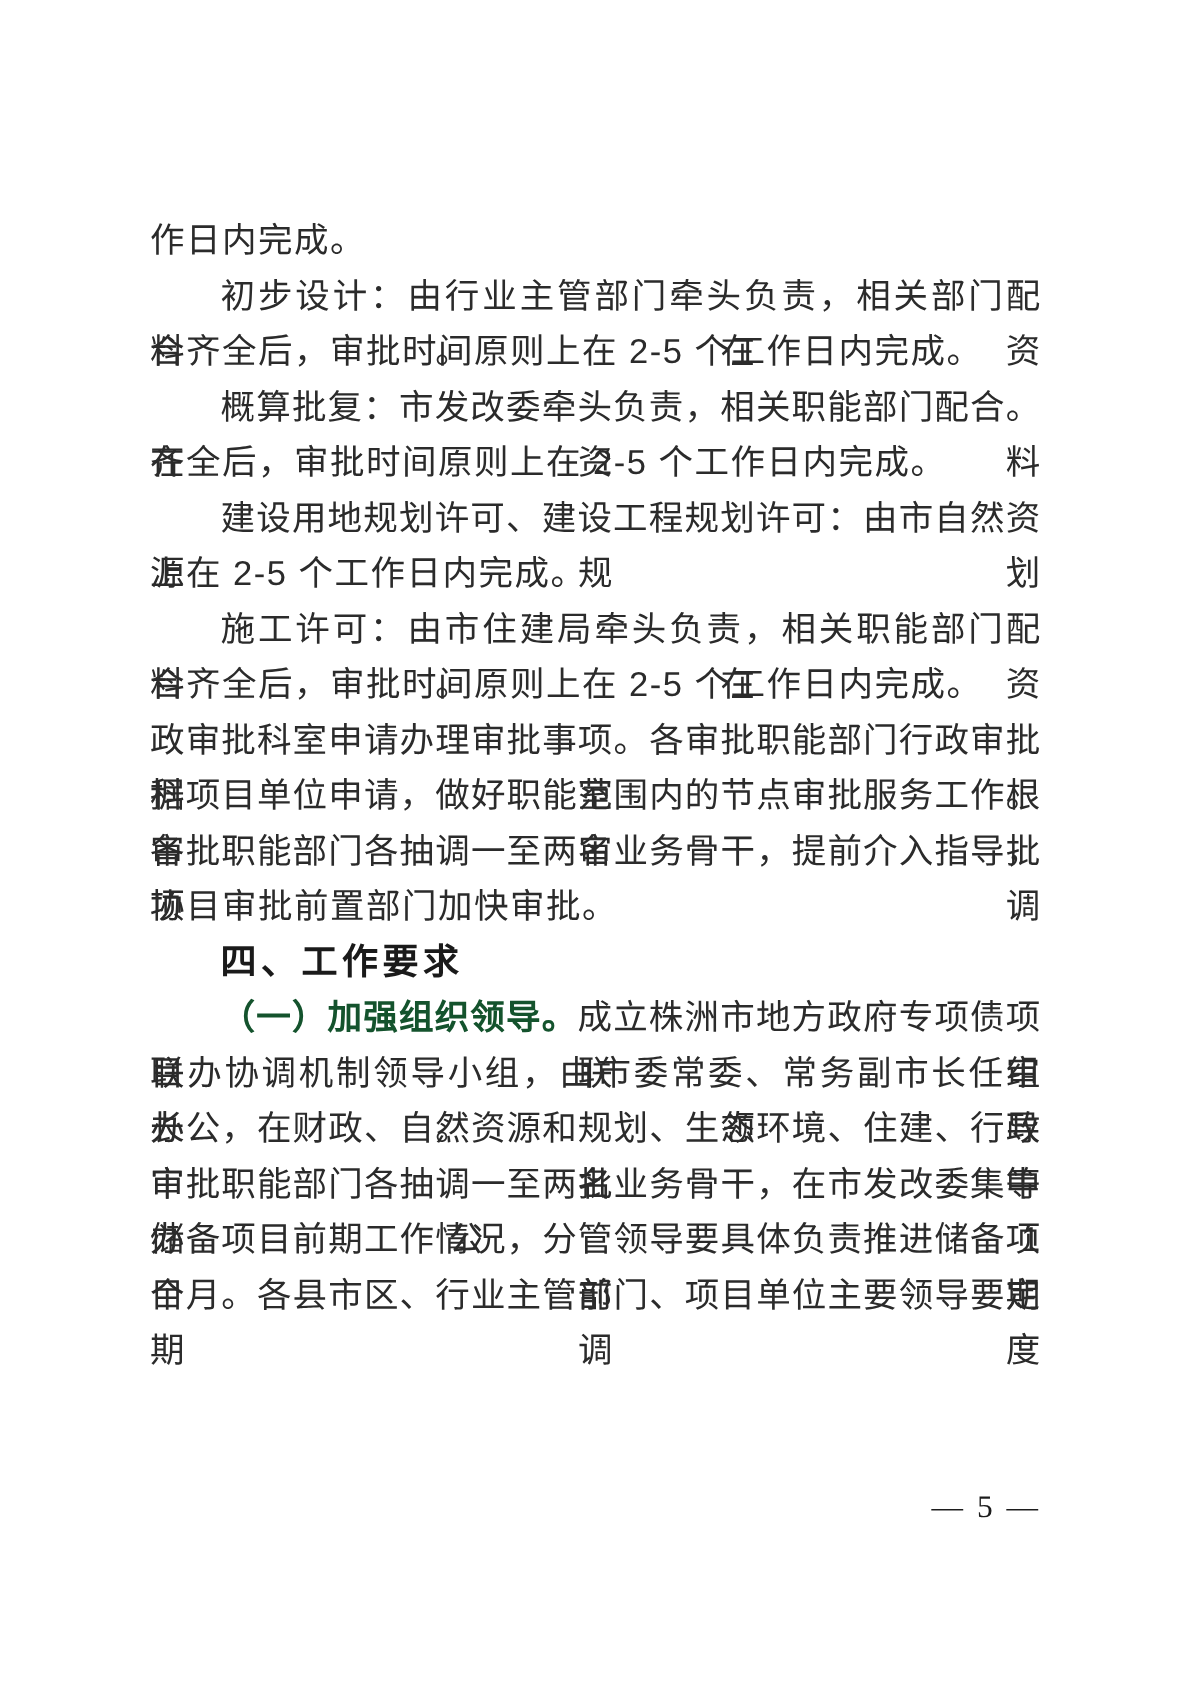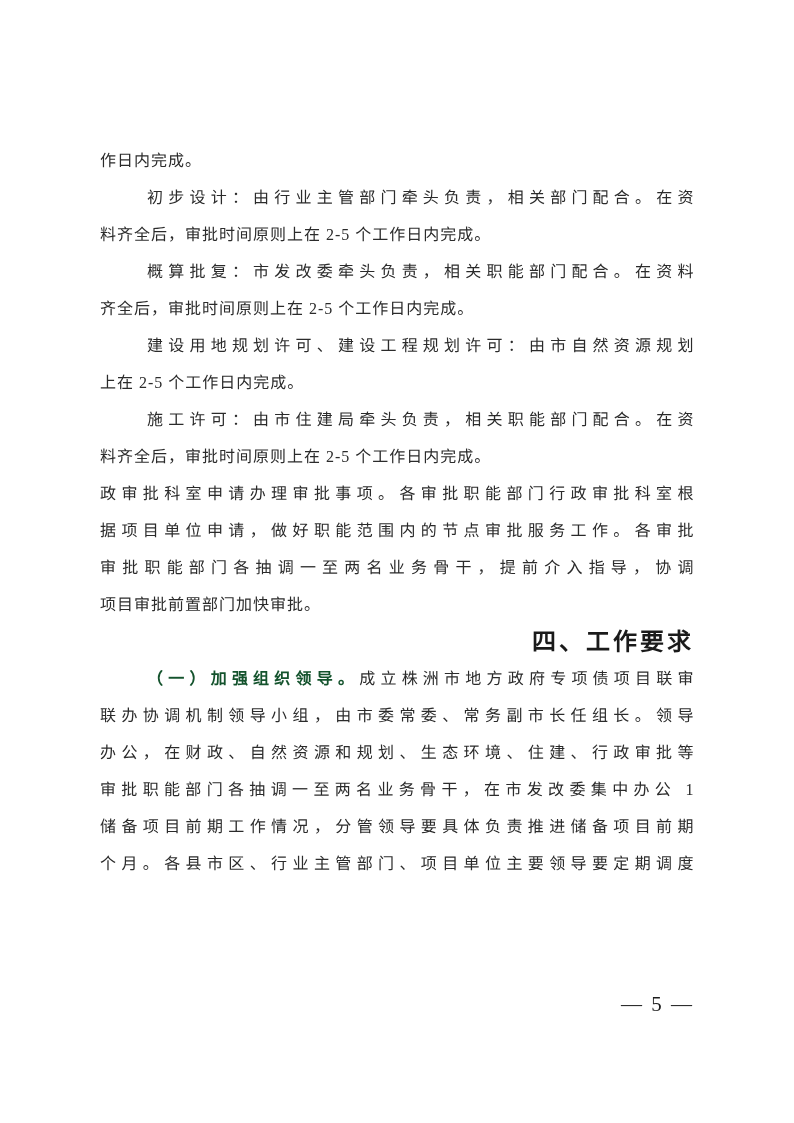--- a/index.html
+++ b/index.html
@@ -28,12 +28,12 @@
   .line {
     height: 37px;
     line-height: 37px;
-    font-size: 16px;
+    font-size: 23px;
     color: #2b2b2b;
     letter-spacing: 1px;
     text-align: left;
     white-space: pre;
-    font-family: Liberation Serif, serif;
+    font-family: Liberation Sans, sans-serif;
   }
   
   .line.fill {

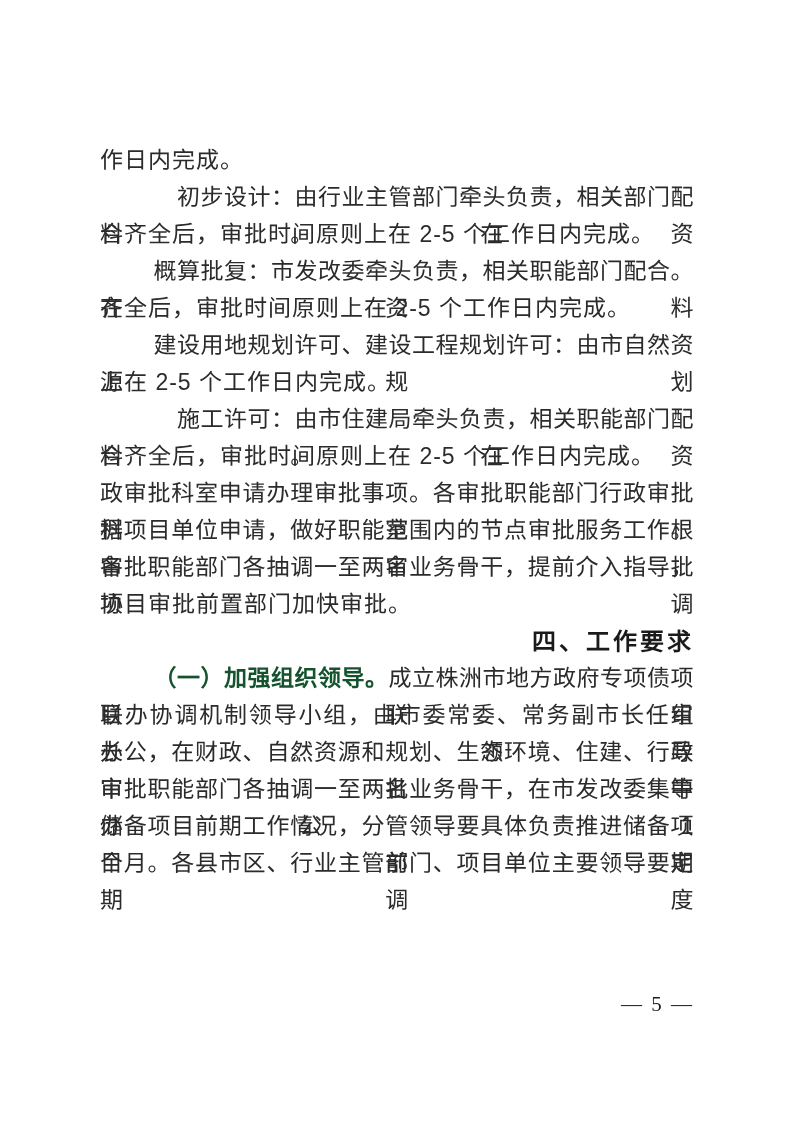--- a/index.html
+++ b/index.html
@@ -43,7 +43,7 @@
     text-justify: inter-character;
     letter-spacing: 0.5px;
   }
-  .line.indent { text-indent: 47px; text-align: right; }
+  .line.indent { text-indent: 47px; }
   .line.heading {
     font-family: "Liberation Sans", "DejaVu Sans", sans-serif;
     font-weight: 700;

